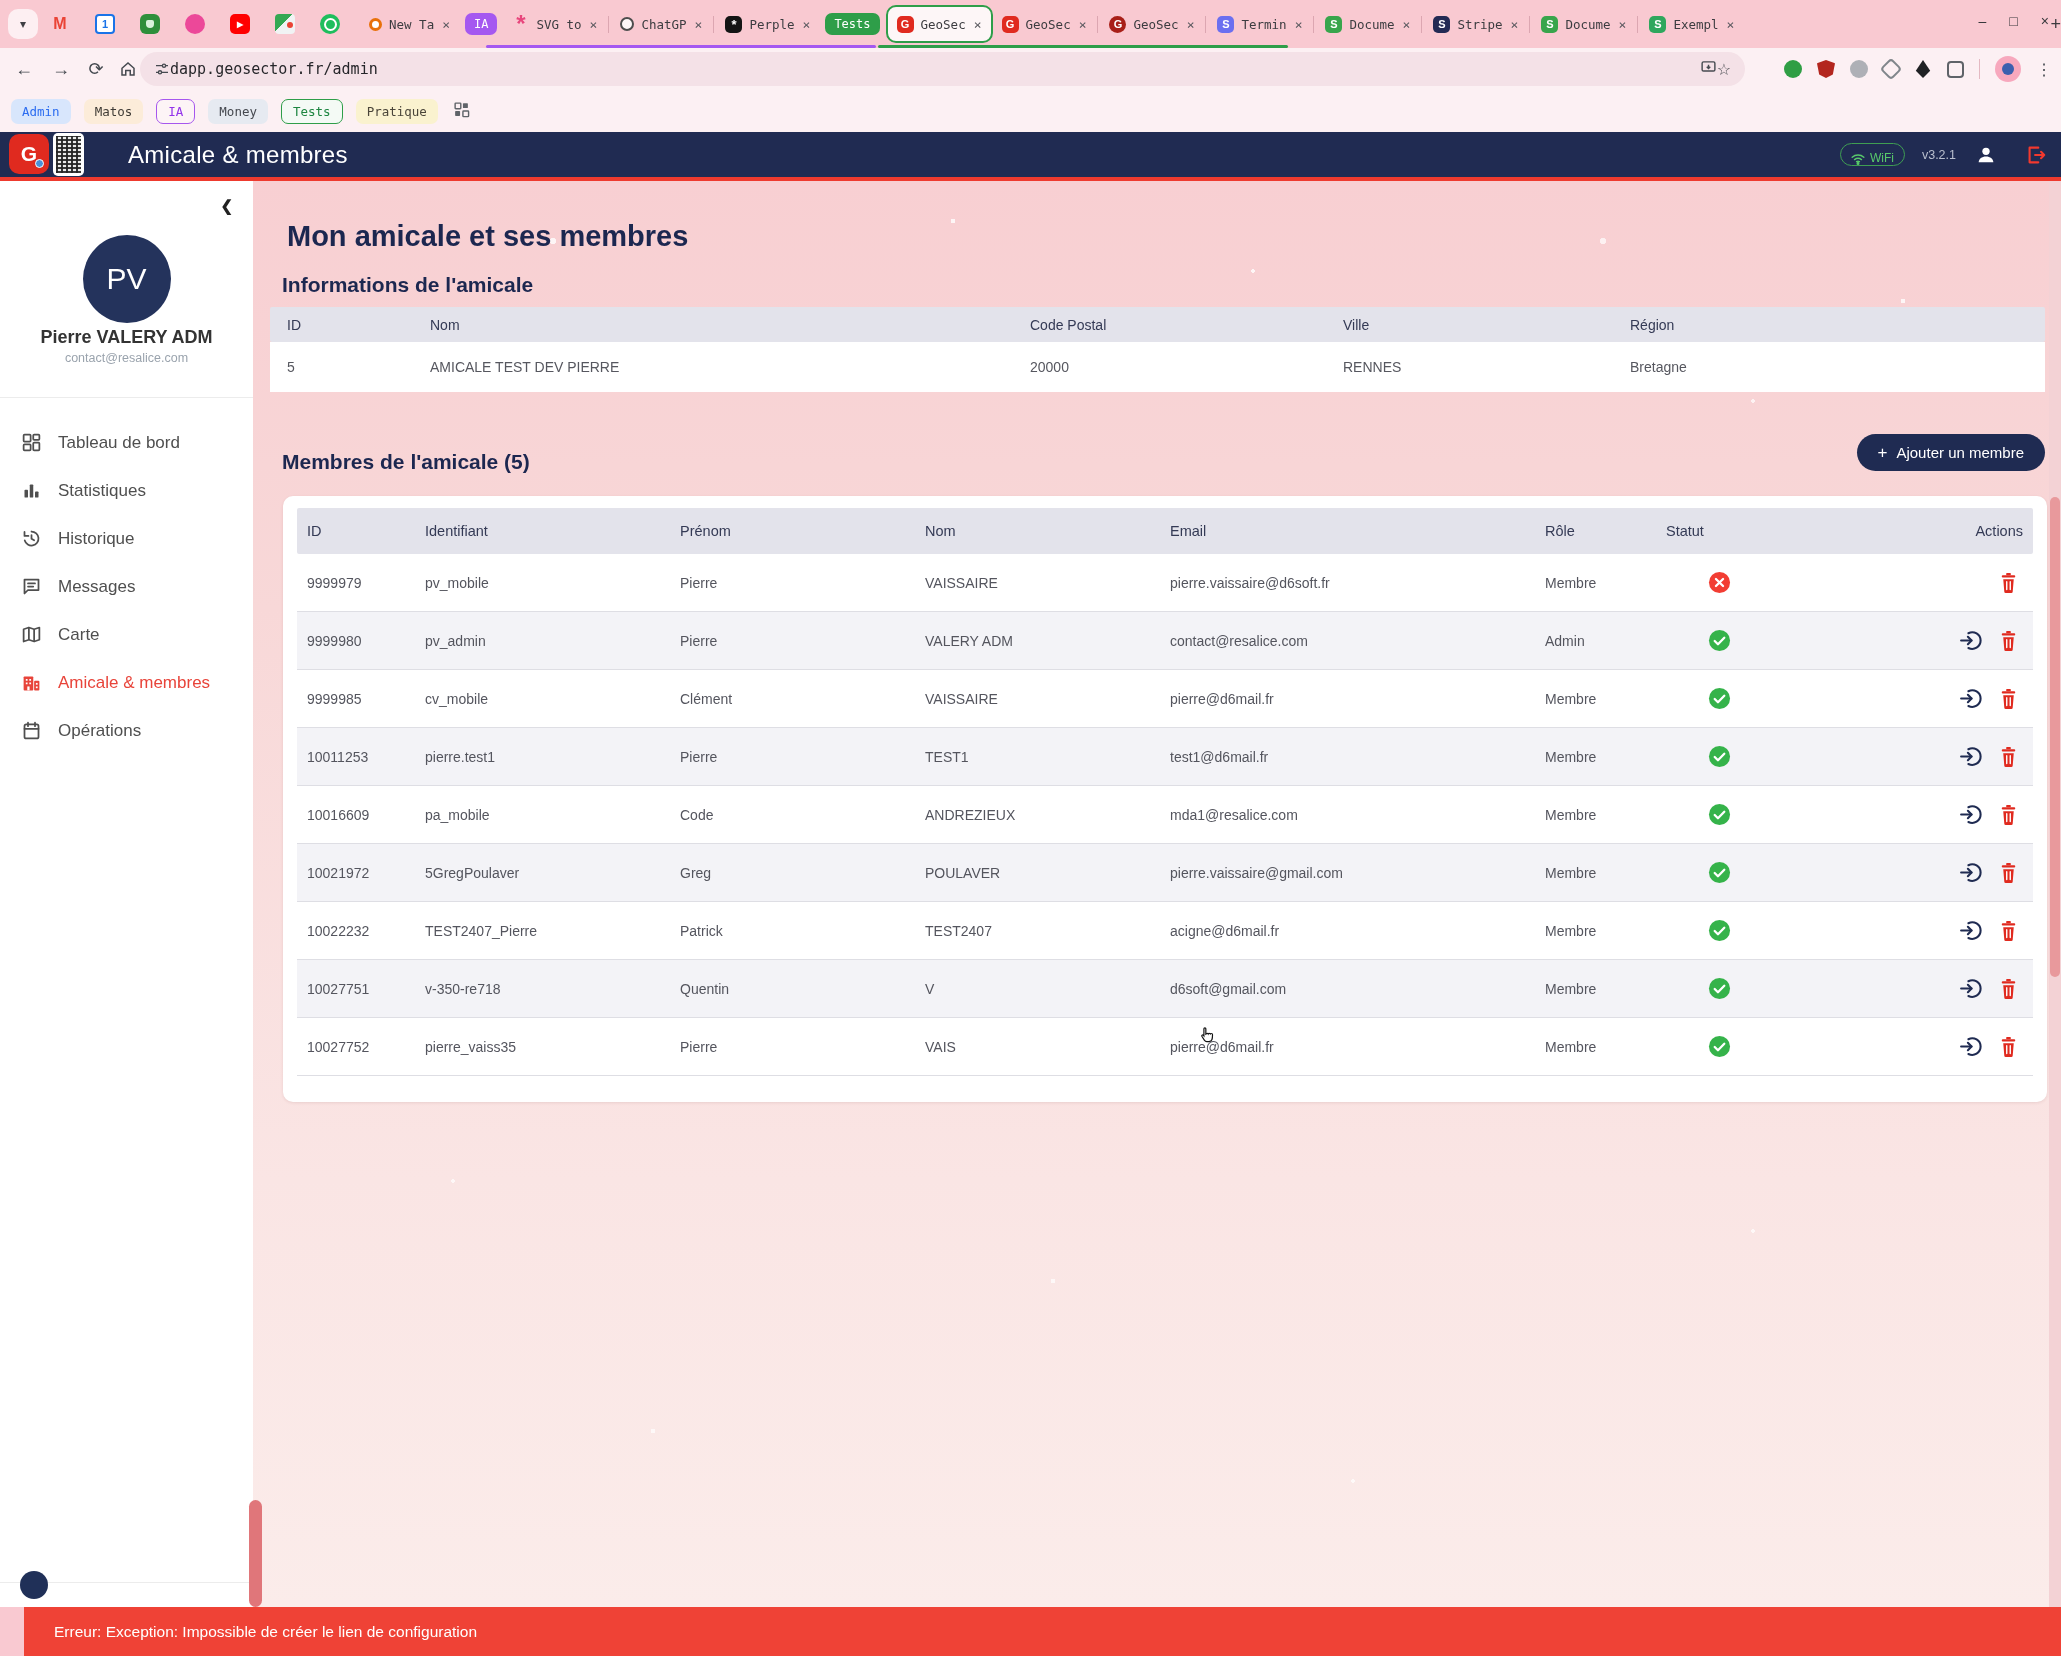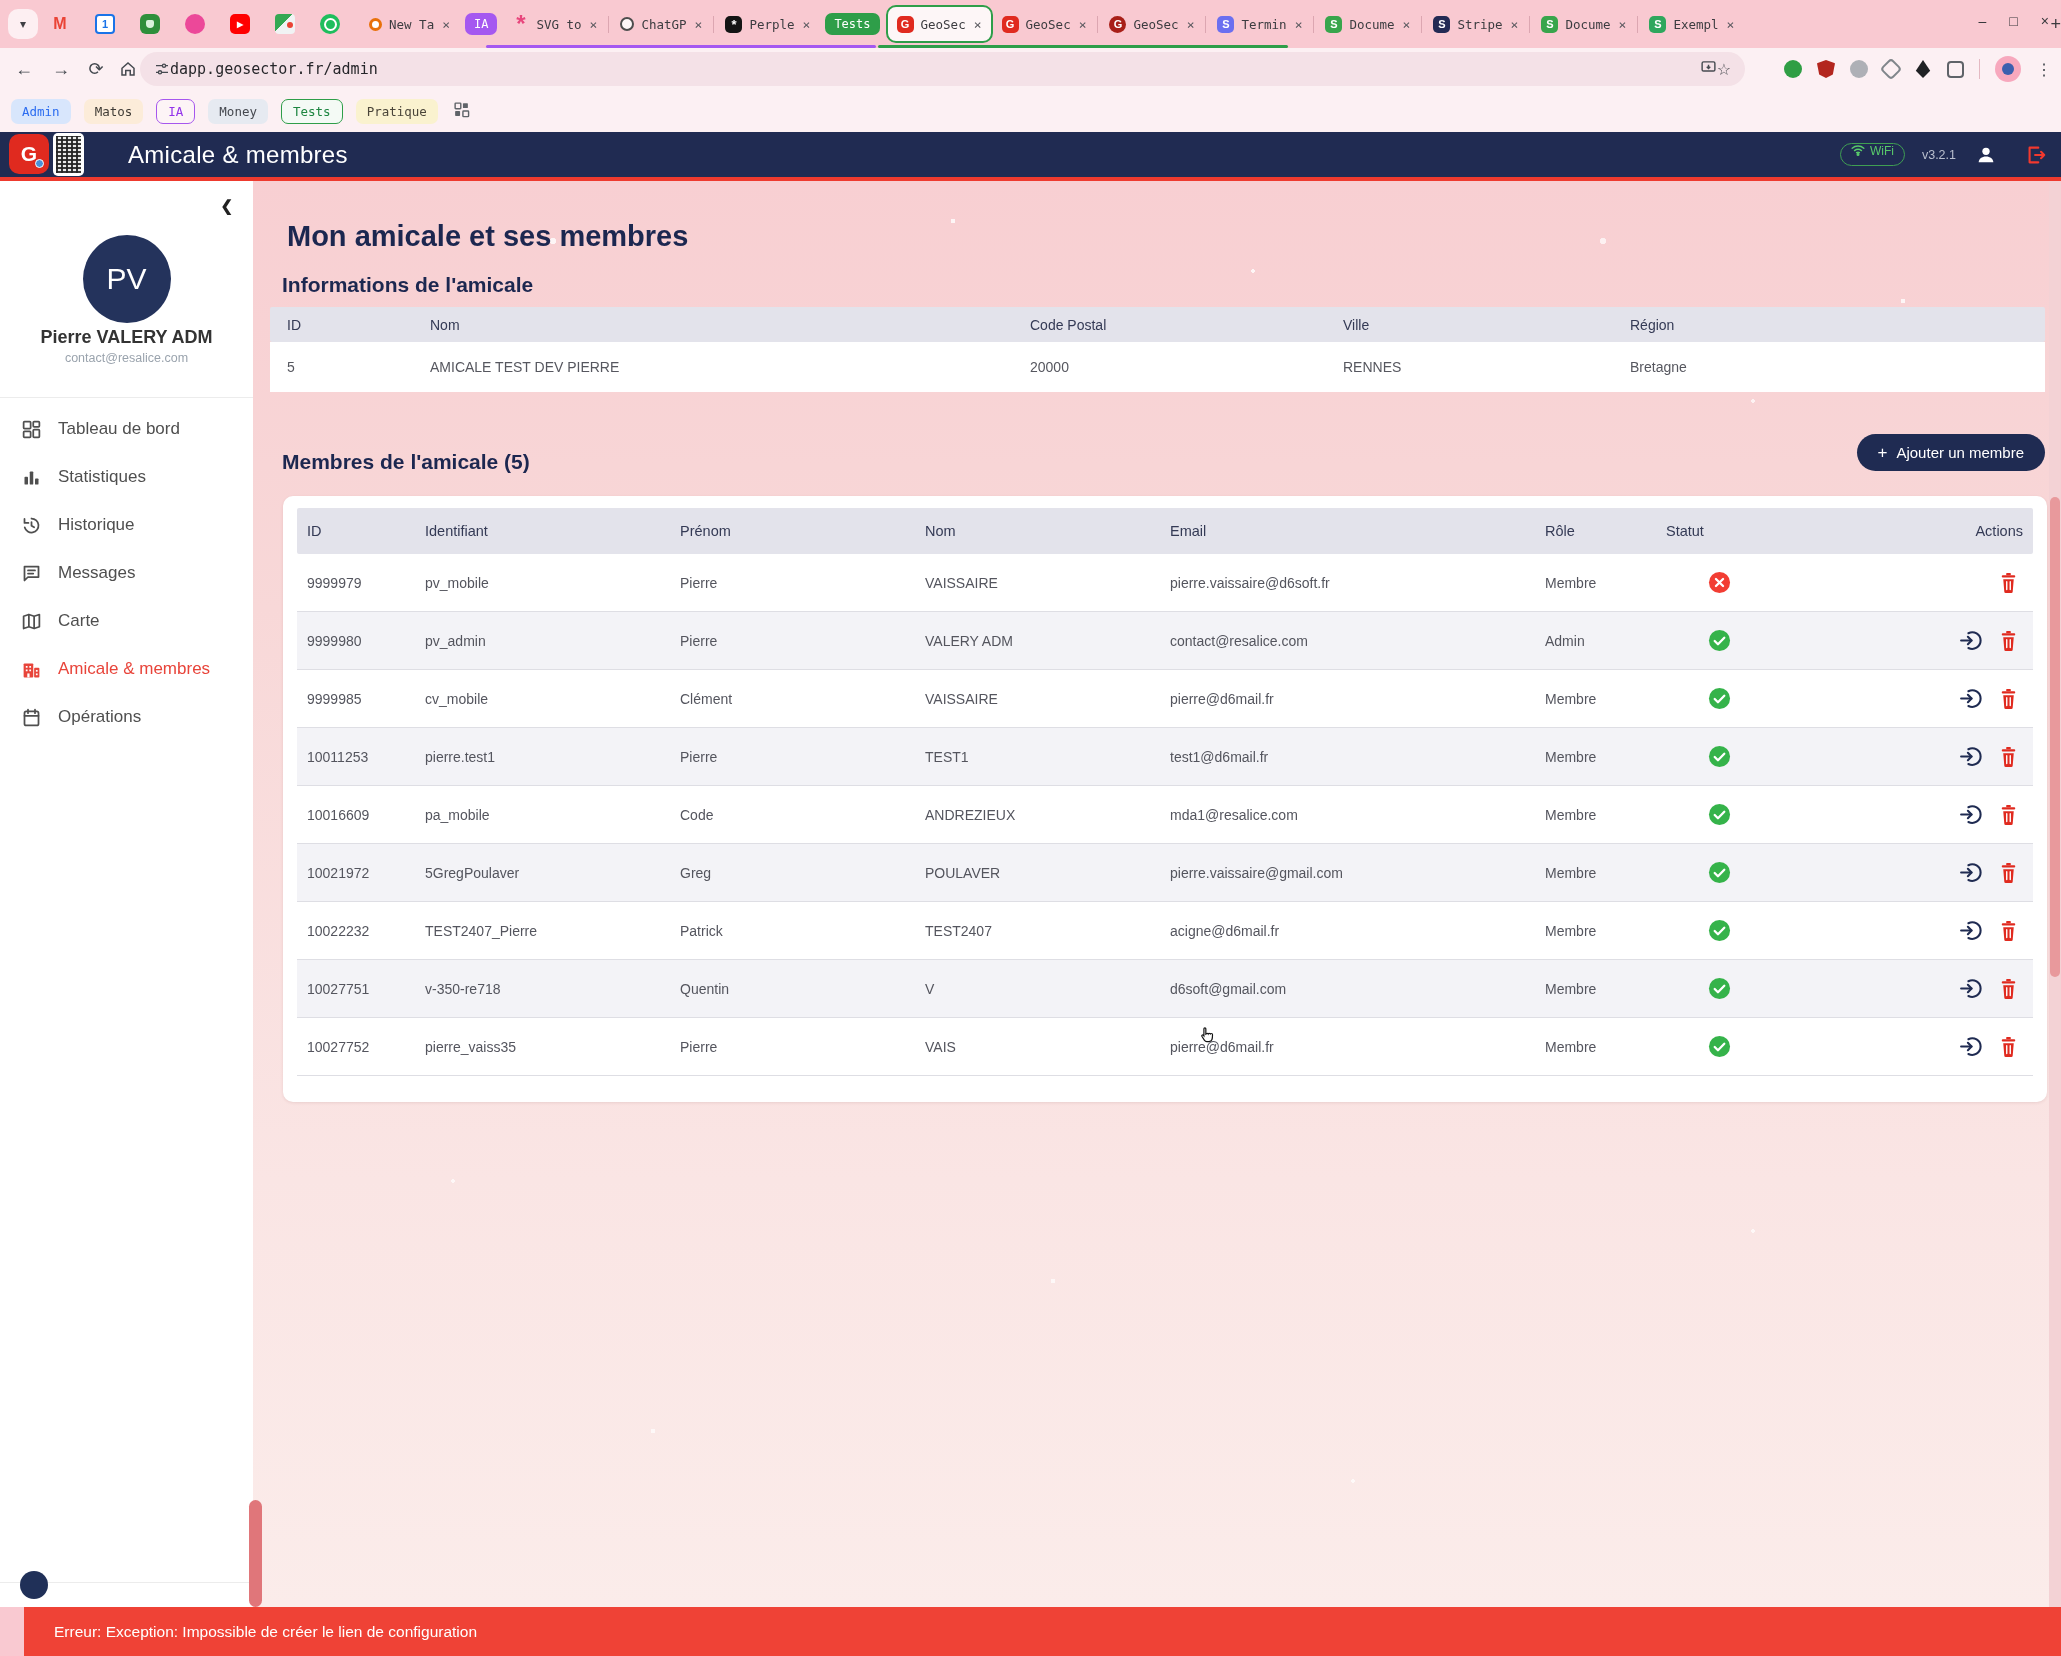--- a/index.html
+++ b/index.html
@@ -81,7 +81,7 @@
   .qr i{display:block;width:100%;height:100%;background:repeating-linear-gradient(90deg,rgba(35,35,35,.9) 0 2px,transparent 2px 5px),repeating-linear-gradient(0deg,#3a3a3a 0 2px,#ececec 2px 4px);}
   .app-title{position:absolute;left:128px;top:9px;color:#fff;font-size:24px;letter-spacing:.3px;}
   .hdr-right{position:absolute;right:14px;top:0;height:45px;display:flex;align-items:center;}
-  .wifi-pill{height:23px;display:flex;align-items:flex-start;gap:5px;padding:0 10px;border:1.5px solid #3f9e52;border-radius:12px;color:#58c96b;font-size:12px;box-sizing:border-box;}
+  .wifi-pill{height:23px;display:flex;align-items:flex-end;gap:5px;padding:0 10px;border:1.5px solid #3f9e52;border-radius:12px;color:#58c96b;font-size:12px;box-sizing:border-box;}
   .version{margin-left:17px;color:#b9bfce;font-size:12.5px;}
   .person{margin-left:19px;display:flex;}
   .logout{margin-left:28px;display:flex;}

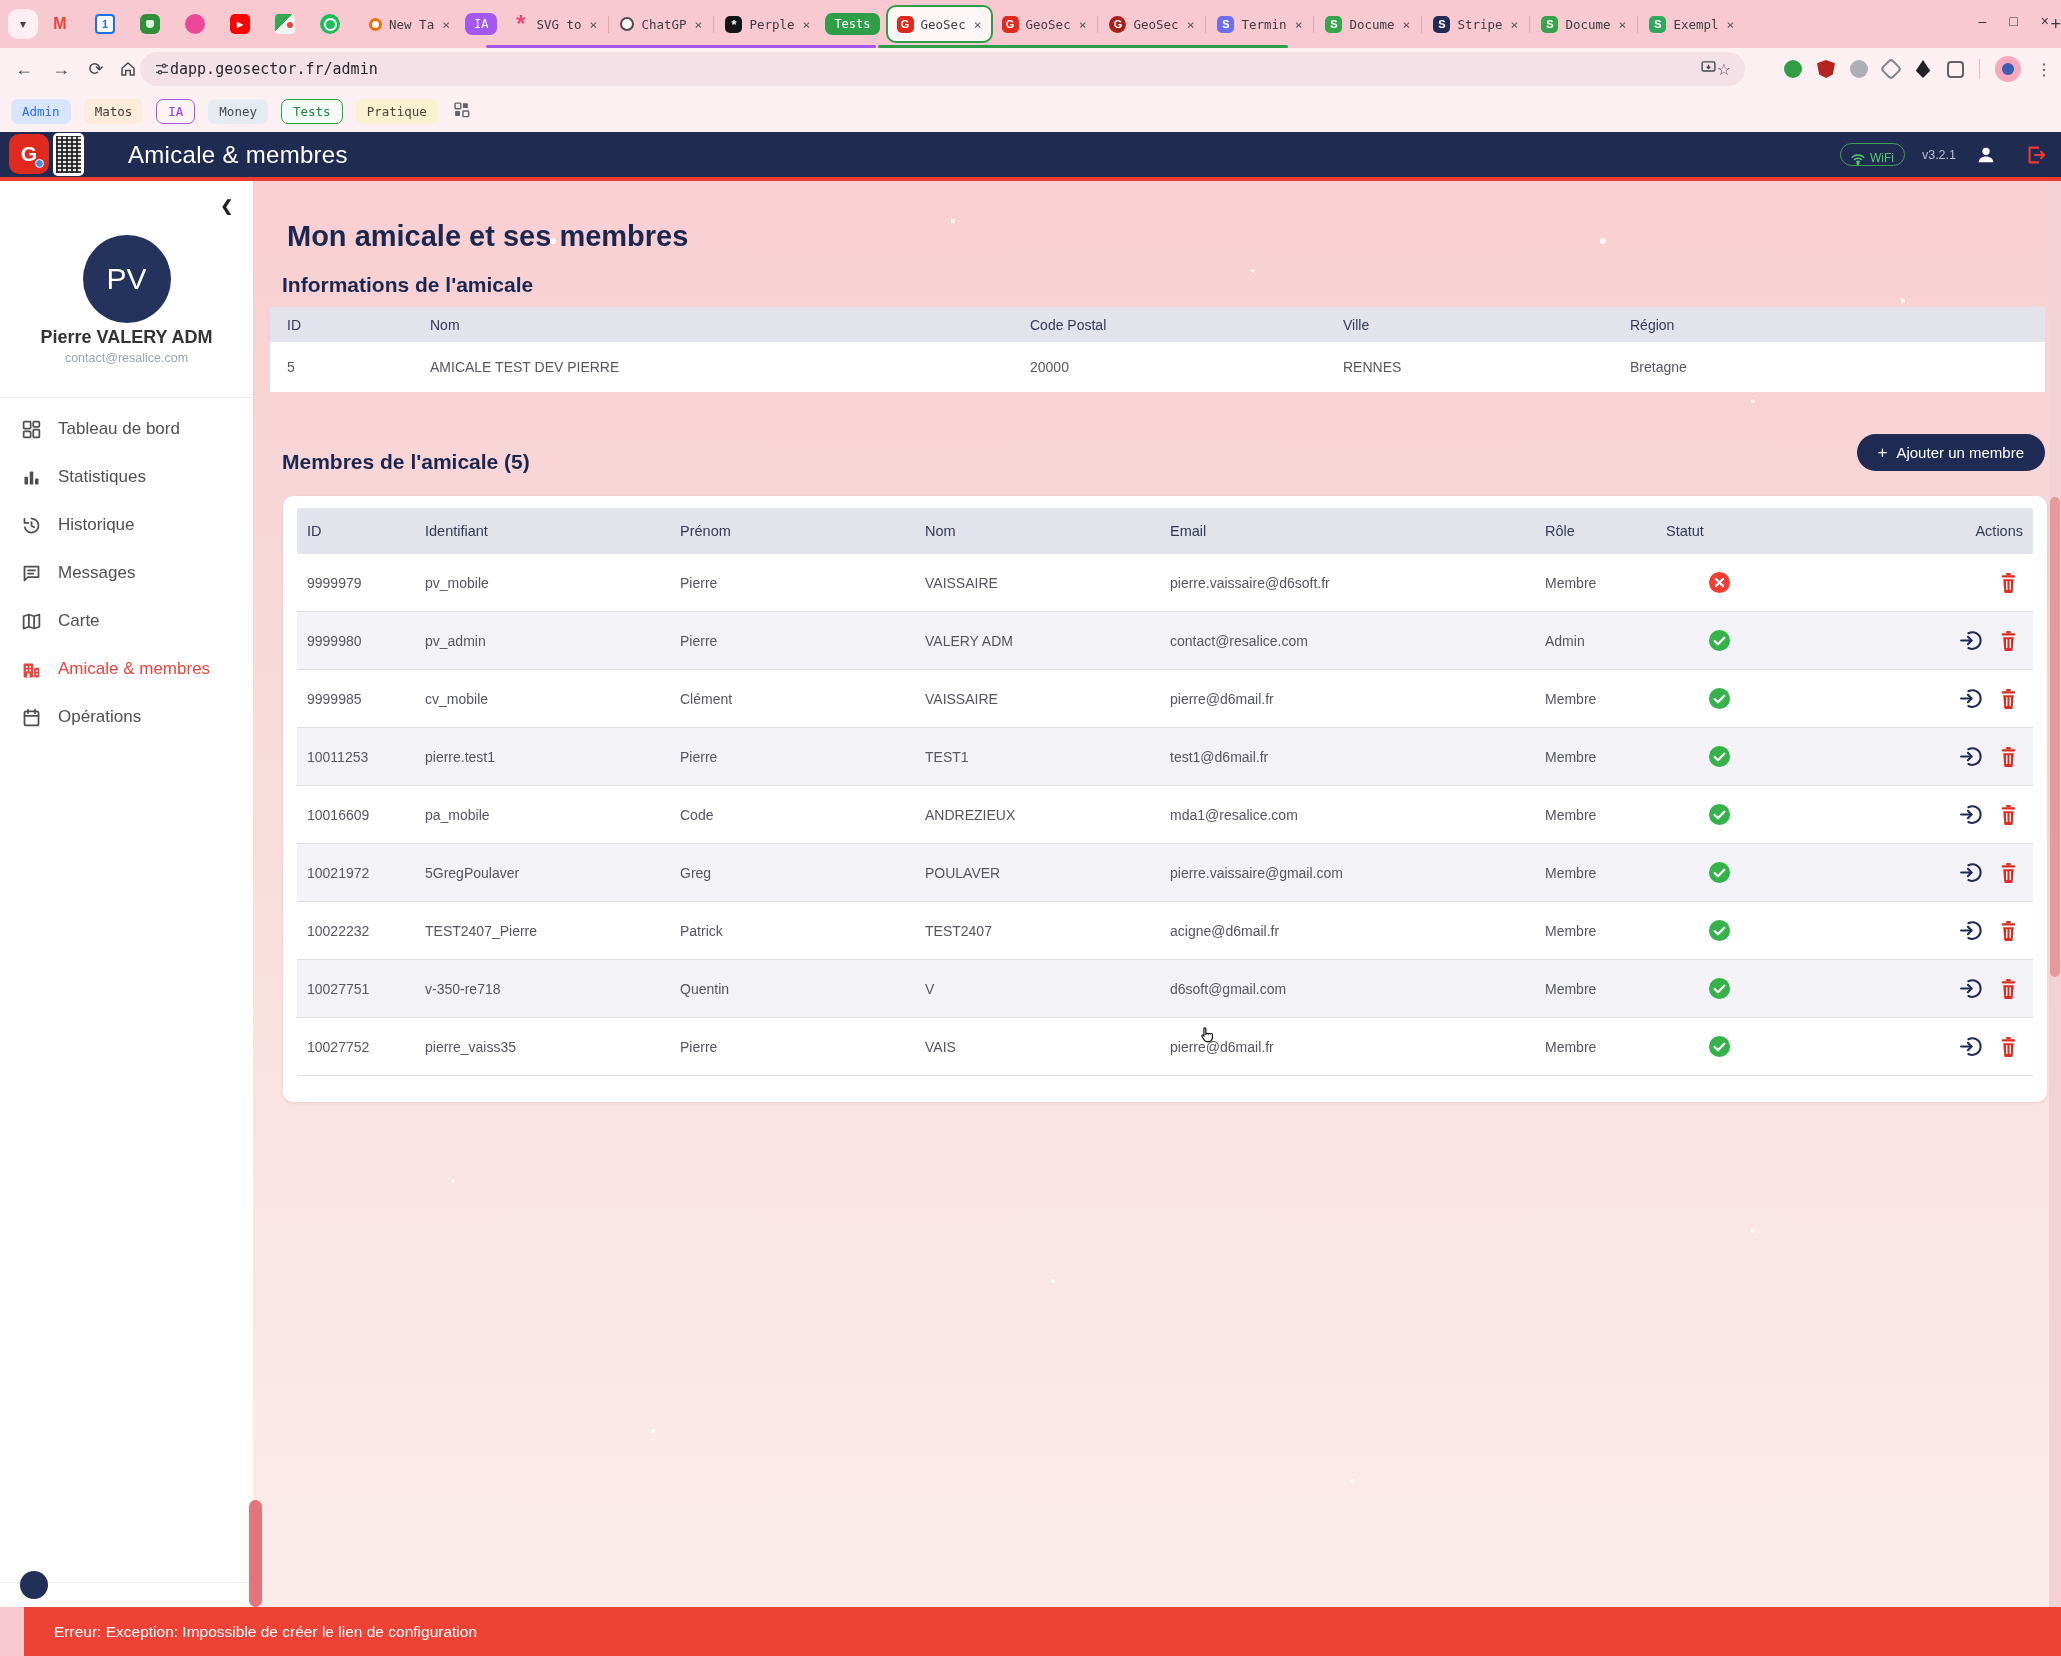--- a/index.html
+++ b/index.html
@@ -95,7 +95,7 @@
   .side-email{position:absolute;top:170px;left:0;right:0;text-align:center;font-size:12.5px;color:#9aa3ad;}
   .side-divider{position:absolute;top:216px;left:0;right:0;border-top:1px solid #ececec;}
   .nav{position:absolute;top:224px;left:0;right:0;}
-  .nav-item{display:flex;align-items:center;gap:16px;height:48px;padding-left:21px;color:#4f4f4f;font-size:17px;}
+  .nav-item{display:flex;align-items:flex-end;gap:16px;height:48px;padding-left:21px;color:#4f4f4f;font-size:17px;}
   .nav-item.active{color:#e8443a;}
   .nav-item svg{width:21px;height:21px;flex:0 0 auto;}
   .side-bottom-line{position:absolute;bottom:24px;left:0;right:0;border-top:1px solid #ececec;}

